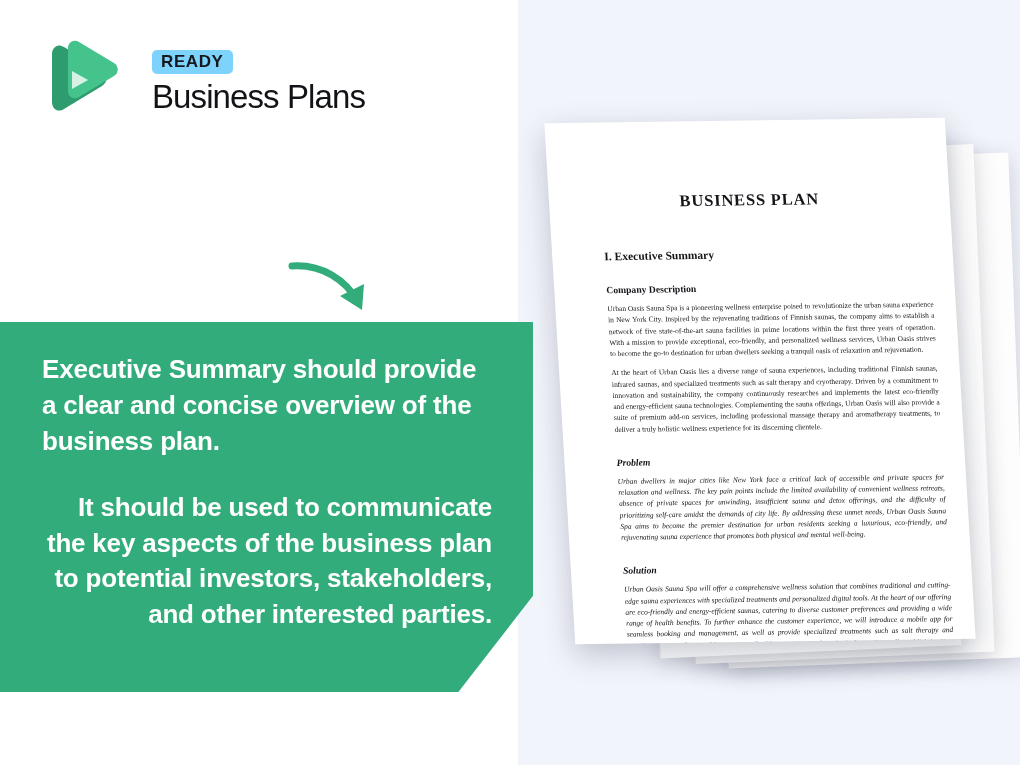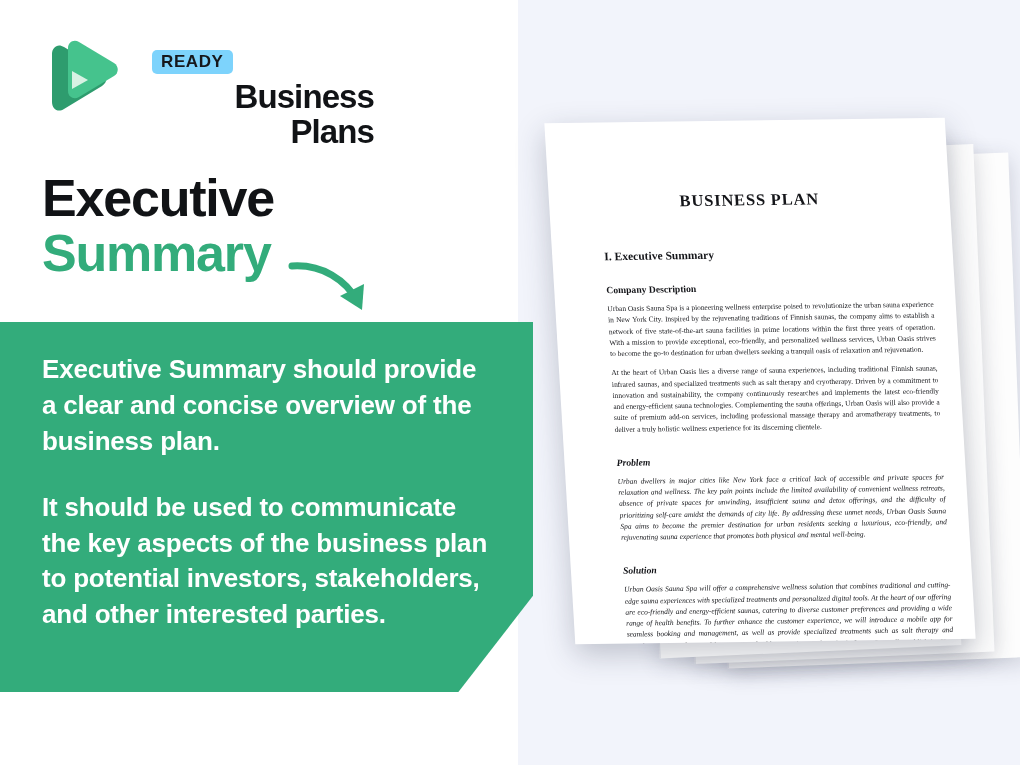--- a/index.html
+++ b/index.html
@@ -86,11 +86,10 @@
     margin-left: 38px;
     margin-top: 6px;
     font-size: 33px;
-    font-weight: bold;
+    font-weight: normal;
     letter-spacing: -0.9px;
     color: #111316;
     line-height: 1.05;
-    text-align: right;
   }
 
   

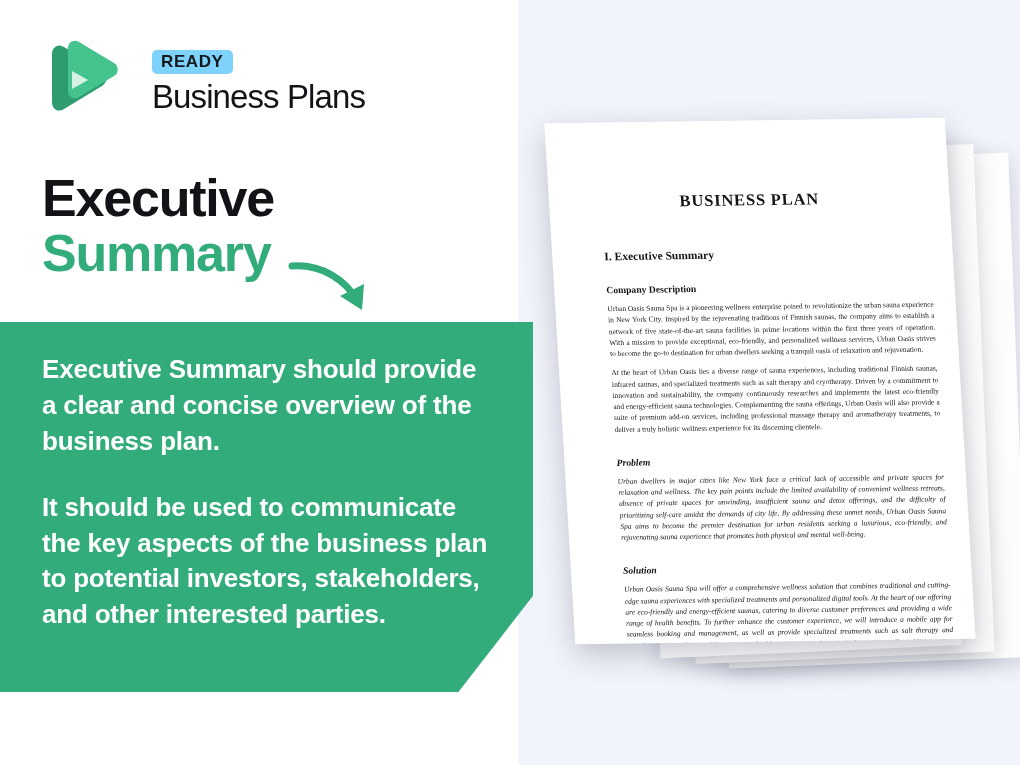--- a/index.html
+++ b/index.html
@@ -295,10 +295,6 @@
     </div>
   </div>
 
-  <div class="headline">
-    <span class="line1">Executive</span>
-    <span class="line2">Summary</span>
-  </div>
 
   <div class="arrow-deco">
     <svg viewBox="0 0 96 66" width="96" height="66" aria-hidden="true">

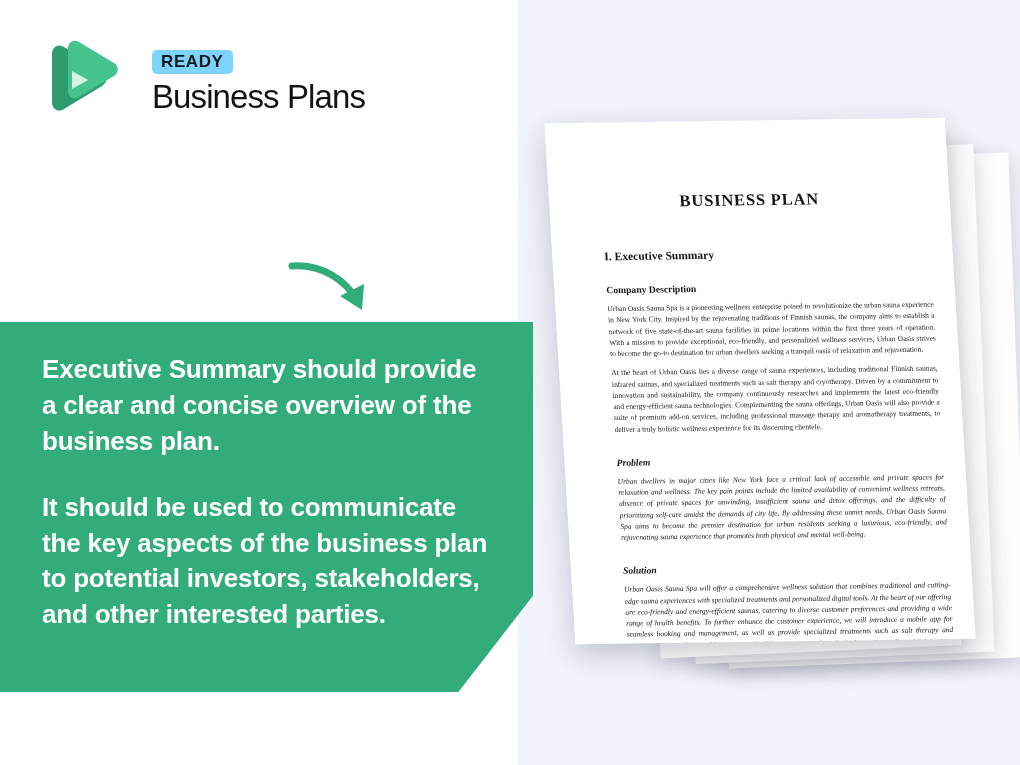--- a/index.html
+++ b/index.html
@@ -140,7 +140,7 @@
     line-height: 1.38;
     letter-spacing: -0.2px;
   }
-  .panel-copy p:last-child { margin-bottom: 8px; }
+  .panel-copy p:last-child { margin-bottom: 8px; text-align: right; }
 
   
   .paper {

